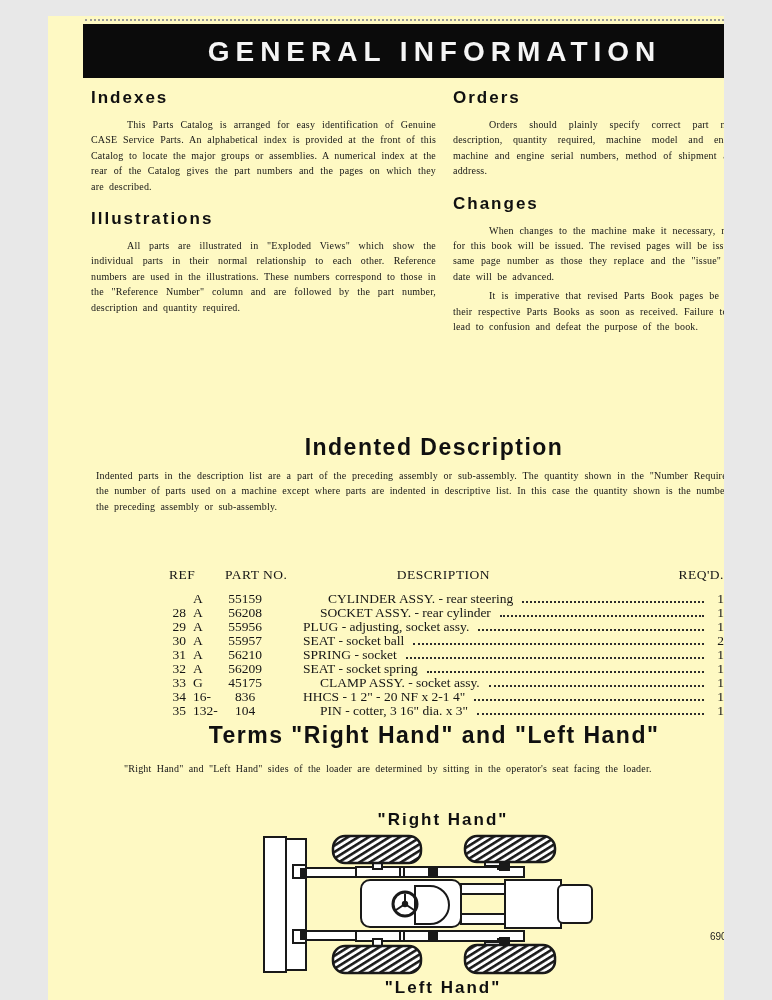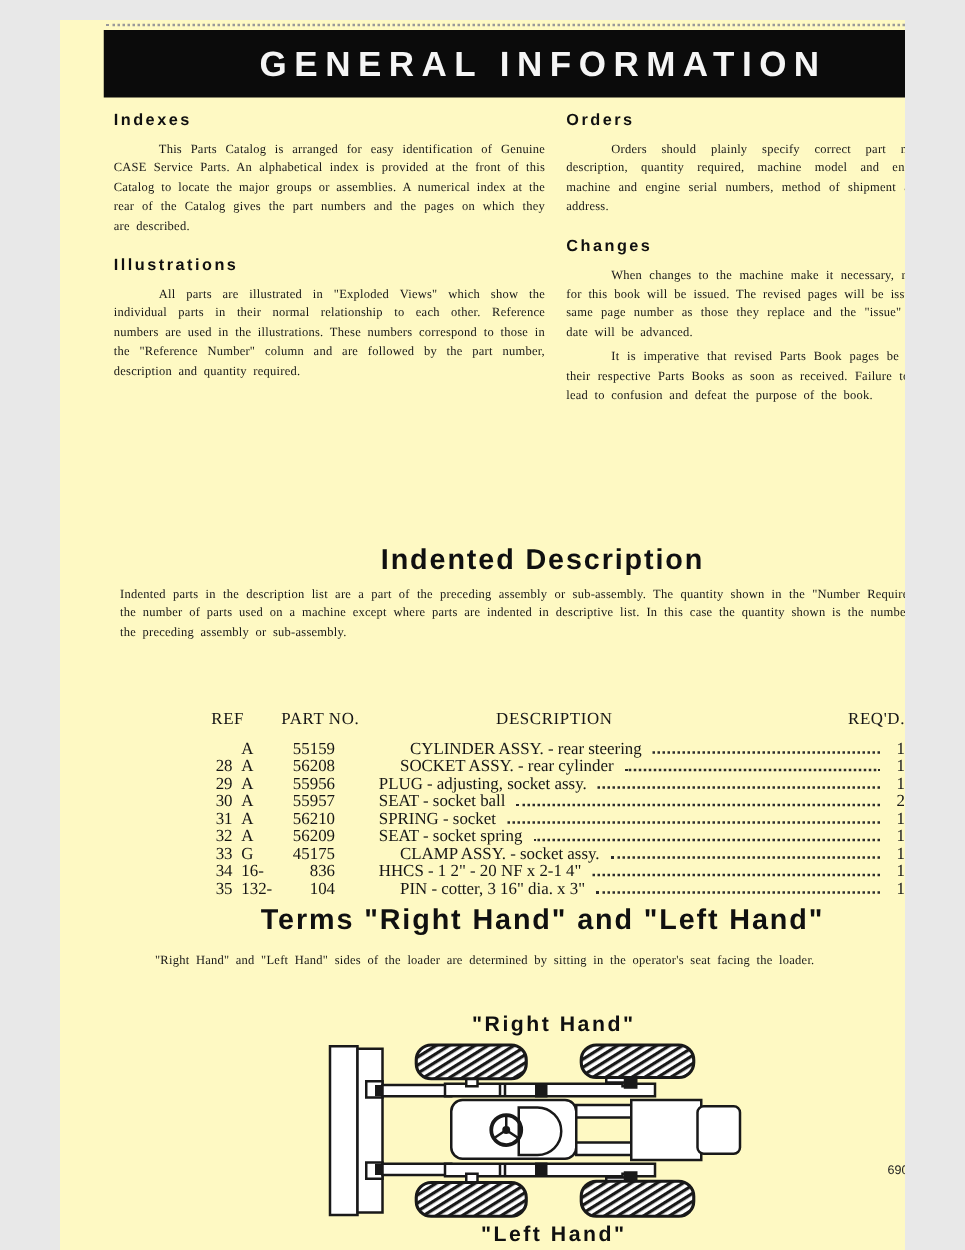--- a/index.html
+++ b/index.html
@@ -34,7 +34,7 @@
   .col-right{position:absolute; left:405px; top:72px; width:328px;}
   .sec-head{
     font-family:"Liberation Sans","DejaVu Sans",sans-serif;
-    font-weight:bold; font-size:13px; letter-spacing:2px;
+    font-weight:bold; font-size:17px; letter-spacing:2px;
     margin:0 0 9px 0; color:#101010;
   }
   .mt{margin-top:15px;}

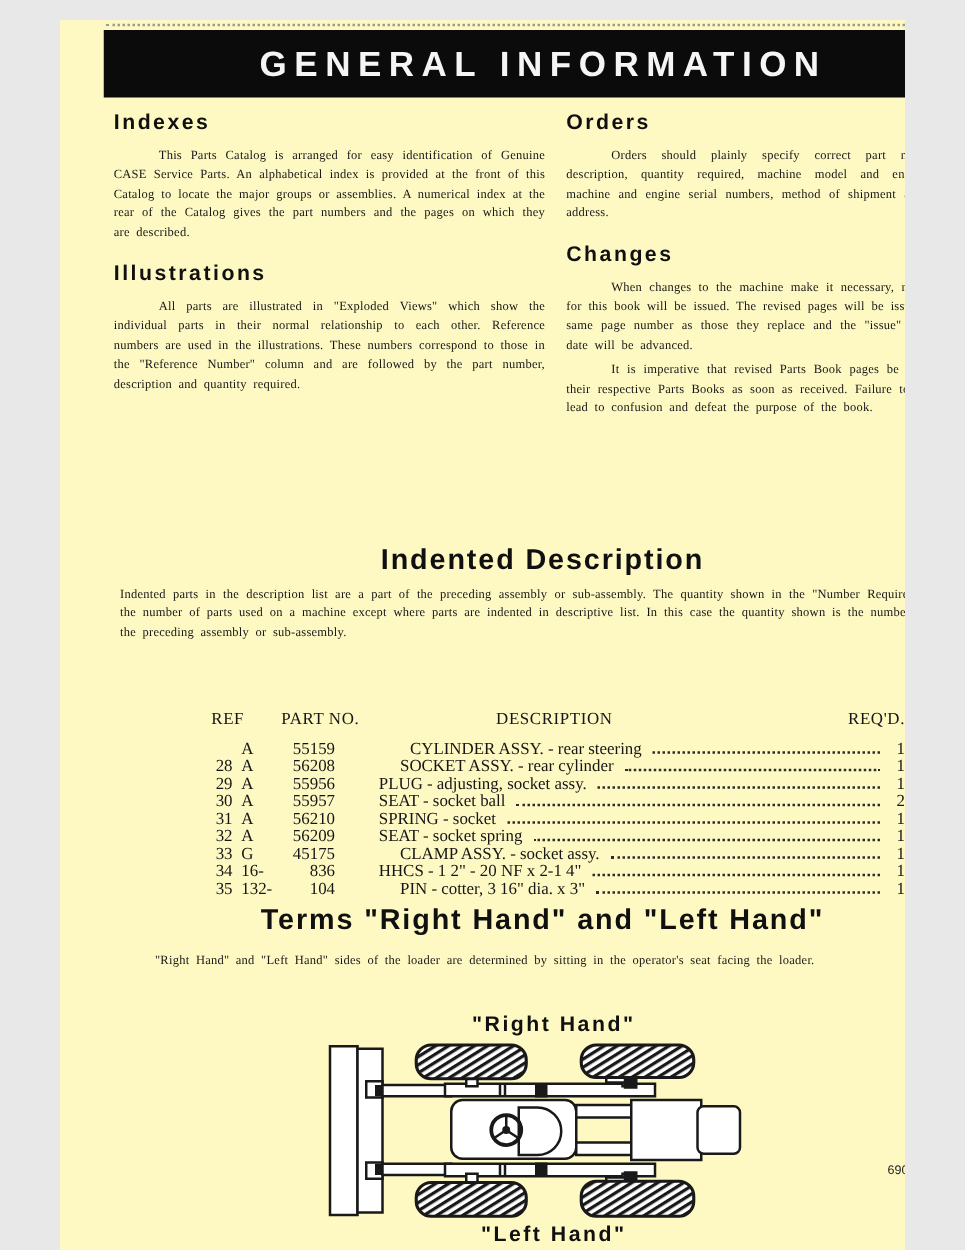--- a/index.html
+++ b/index.html
@@ -63,7 +63,7 @@
   .trow{display:flex; line-height:13.9px; align-items:baseline;}
   .c-ref{width:23px; text-align:right; flex:none;}
   .c-prefix{width:29px; margin-left:7px; flex:none;}
-  .c-num{width:46px; text-align:right; flex:none;}
+  .c-num{width:46px; text-align:center; flex:none;}
   .c-desc{flex:1; display:flex; align-items:baseline; min-width:0;}
   .lvl0{padding-left:60px;}
   .lvl1{padding-left:52px;}

